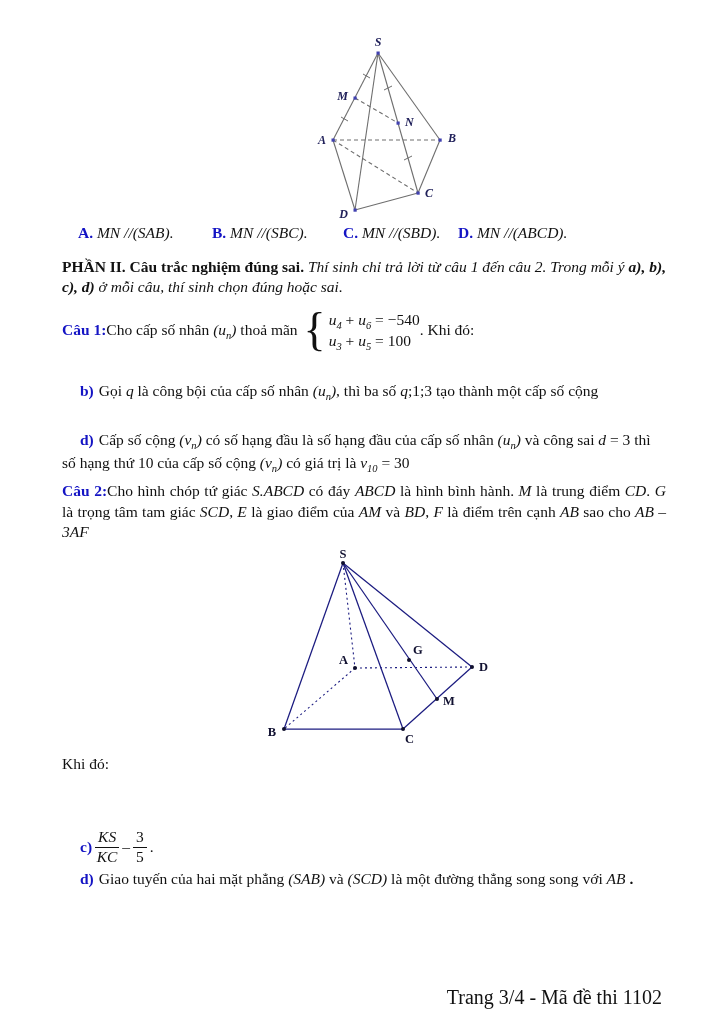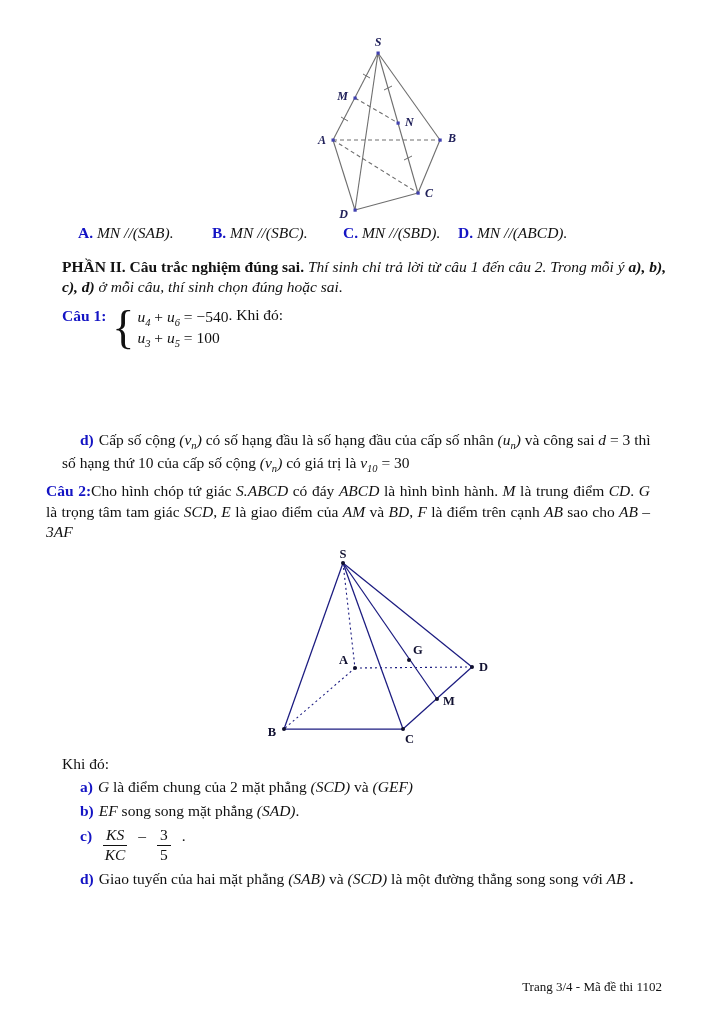--- a/index.html
+++ b/index.html
@@ -18,7 +18,7 @@
   .para{margin:0;line-height:20.5px;text-align:justify;}
   .item{margin:0;line-height:20.5px;}
   .item .lbl{margin-right:5px;}
-  .flexline{display:flex;}
+  .flexline{display:flex;align-items:center;}
   .brace{font-size:46px;font-weight:400;line-height:44px;margin:0 3px 0 6px;color:#111;}
   .eqs{display:inline-block;line-height:21px;white-space:nowrap;}
   .frac{display:inline-block;text-align:center;vertical-align:middle;line-height:1.08;margin:0 11px;}

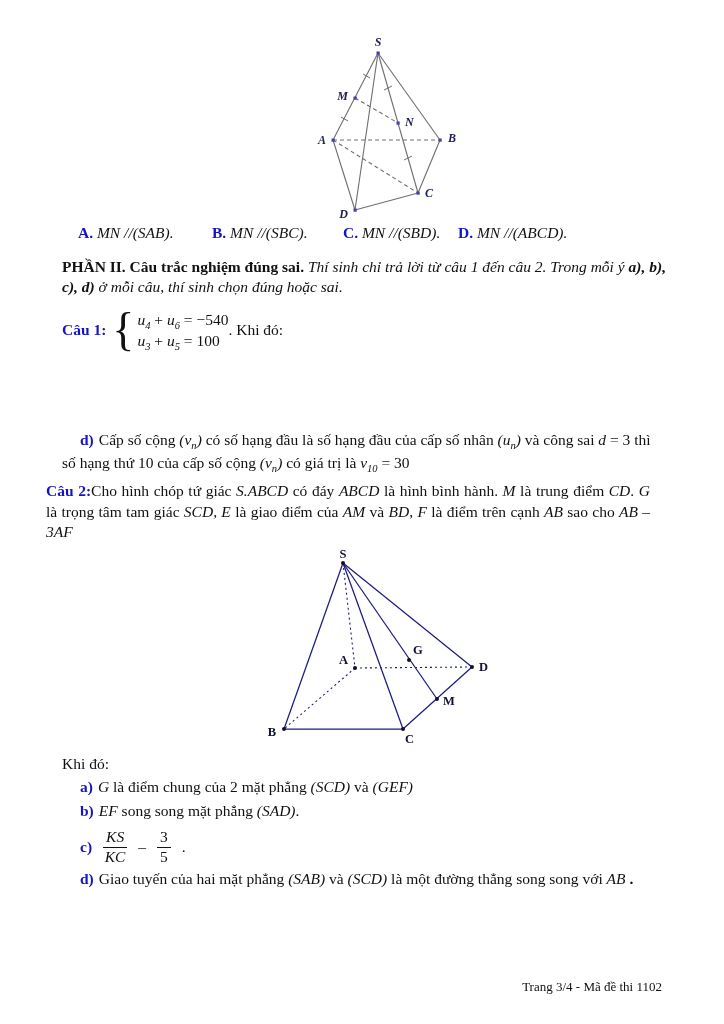--- a/index.html
+++ b/index.html
@@ -95,6 +95,7 @@
 
   <div class="flexline abs" style="left:62px;top:306px;height:48px;">
     <b class="blue item lbl">Câu 1:</b>
+    <span><span class="seg-r">Cho cấp số nhân </span><span class="seg-i">(u</span><sub class="seg-i">n</sub><span class="seg-i">)</span><span class="seg-r"> thoả mãn</span></span>
     <span class="brace">{</span>
     <span class="eqs">
       <span style="display:block;"><span class="seg-i">u</span><sub class="seg-i">4</sub><span class="seg-r"> + </span><span class="seg-i">u</span><sub class="seg-i">6</sub><span class="seg-r"> = −540</span></span>

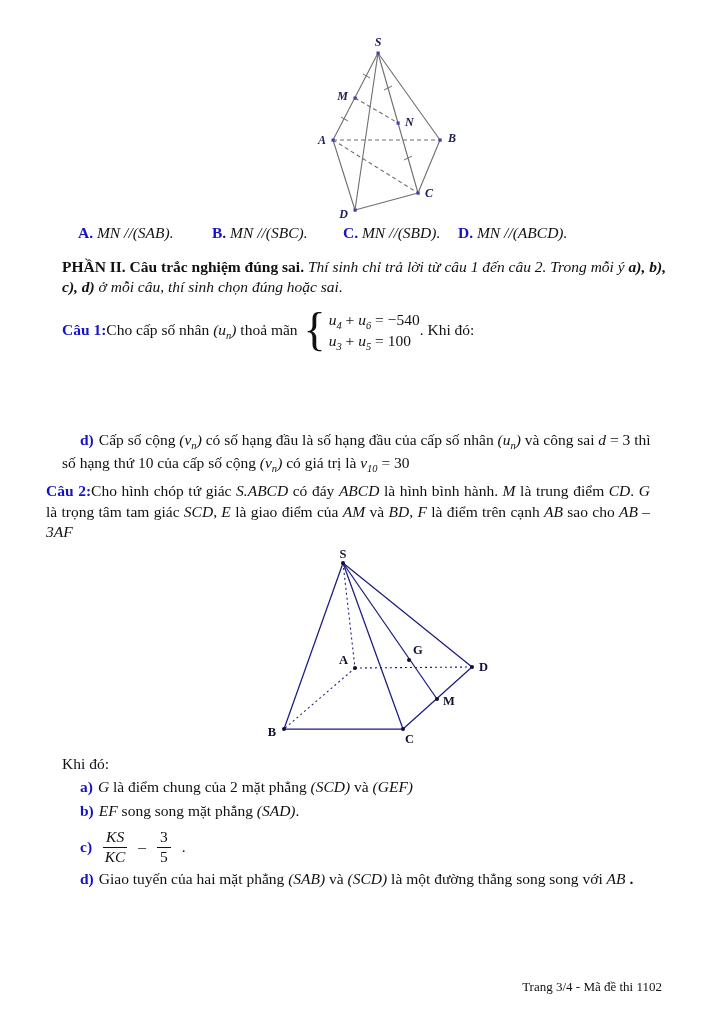--- a/index.html
+++ b/index.html
@@ -104,6 +104,9 @@
     <span>. Khi đó:</span>
   </div>
 
+  <p class="item abs" style="left:62px;top:381px;width:604px;text-indent:18px;">
+    <b class="blue lbl">b)</b><span><span class="seg-r">Gọi </span><span class="seg-i">q</span><span class="seg-r"> là công bội của cấp số nhân </span><span class="seg-i">(u</span><sub class="seg-i">n</sub><span class="seg-i">)</span><span class="seg-r">, thì ba số </span><span class="seg-i">q</span><span class="seg-r">;1;3 tạo thành một cấp số cộng</span></span>
+  </p>
   <p class="item abs" style="left:62px;top:429px;width:604px;text-indent:18px;line-height:22.5px;">
     <b class="blue lbl">d)</b><span><span class="seg-r">Cấp số cộng </span><span class="seg-i">(v</span><sub class="seg-i">n</sub><span class="seg-i">)</span><span class="seg-r"> có số hạng đầu là số hạng đầu của cấp số nhân </span><span class="seg-i">(u</span><sub class="seg-i">n</sub><span class="seg-i">)</span><span class="seg-r"> và công sai </span><span class="seg-i">d</span><span class="seg-r"> = 3 thì số hạng thứ 10 của cấp số cộng </span><span class="seg-i">(v</span><sub class="seg-i">n</sub><span class="seg-i">)</span><span class="seg-r"> có giá trị là </span><span class="seg-i">v</span><sub class="seg-i">10</sub><span class="seg-r"> = 30</span></span>
   </p>

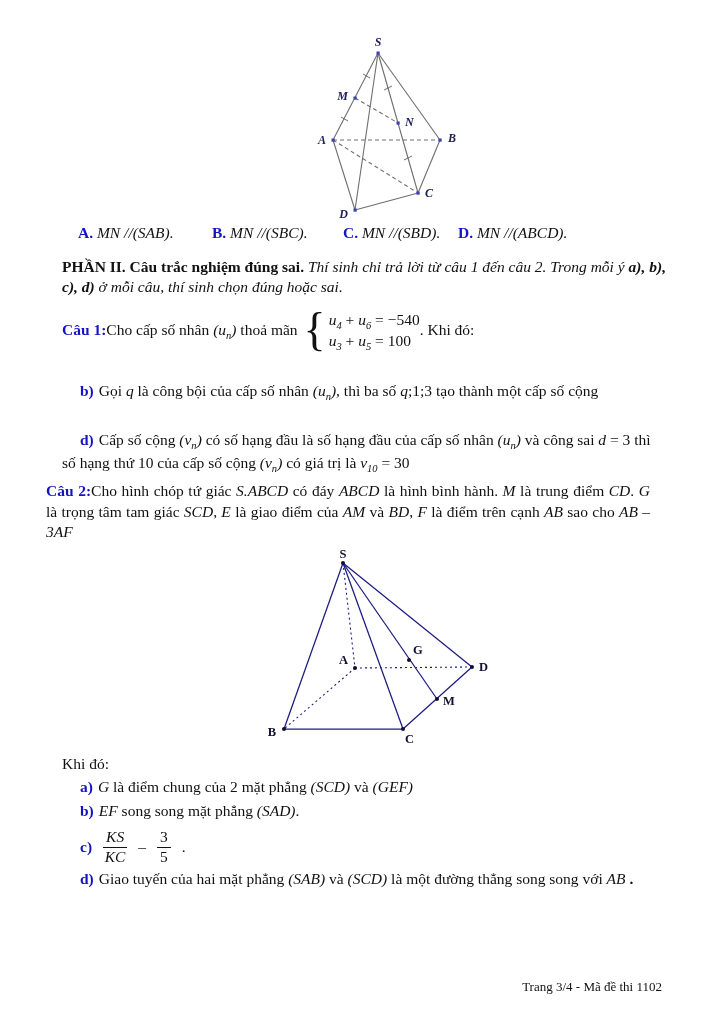--- a/index.html
+++ b/index.html
@@ -111,7 +111,7 @@
     <b class="blue lbl">d)</b><span><span class="seg-r">Cấp số cộng </span><span class="seg-i">(v</span><sub class="seg-i">n</sub><span class="seg-i">)</span><span class="seg-r"> có số hạng đầu là số hạng đầu của cấp số nhân </span><span class="seg-i">(u</span><sub class="seg-i">n</sub><span class="seg-i">)</span><span class="seg-r"> và công sai </span><span class="seg-i">d</span><span class="seg-r"> = 3 thì số hạng thứ 10 của cấp số cộng </span><span class="seg-i">(v</span><sub class="seg-i">n</sub><span class="seg-i">)</span><span class="seg-r"> có giá trị là </span><span class="seg-i">v</span><sub class="seg-i">10</sub><span class="seg-r"> = 30</span></span>
   </p>
 
-  <p class="para abs" style="left:46px;top:481px;width:604px;font-family:Liberation Serif, serif;">
+  <p class="para abs" style="left:62px;top:481px;width:604px;font-family:Liberation Serif, serif;">
     <b class="blue lbl">Câu 2:</b><span><span class="seg-r">Cho hình chóp tứ giác </span><span class="seg-i">S.ABCD</span><span class="seg-r"> có đáy </span><span class="seg-i">ABCD</span><span class="seg-r"> là hình bình hành. </span><span class="seg-i">M</span><span class="seg-r"> là trung điểm </span><span class="seg-i">CD</span><span class="seg-r">. </span><span class="seg-i">G</span><span class="seg-r"> là trọng tâm tam giác </span><span class="seg-i">SCD</span><span class="seg-r">, </span><span class="seg-i">E</span><span class="seg-r"> là giao điểm của </span><span class="seg-i">AM</span><span class="seg-r"> và </span><span class="seg-i">BD</span><span class="seg-r">, </span><span class="seg-i">F</span><span class="seg-r"> là điểm trên cạnh </span><span class="seg-i">AB</span><span class="seg-r"> sao cho </span><span class="seg-i">AB – 3AF</span></span>
   </p>
 

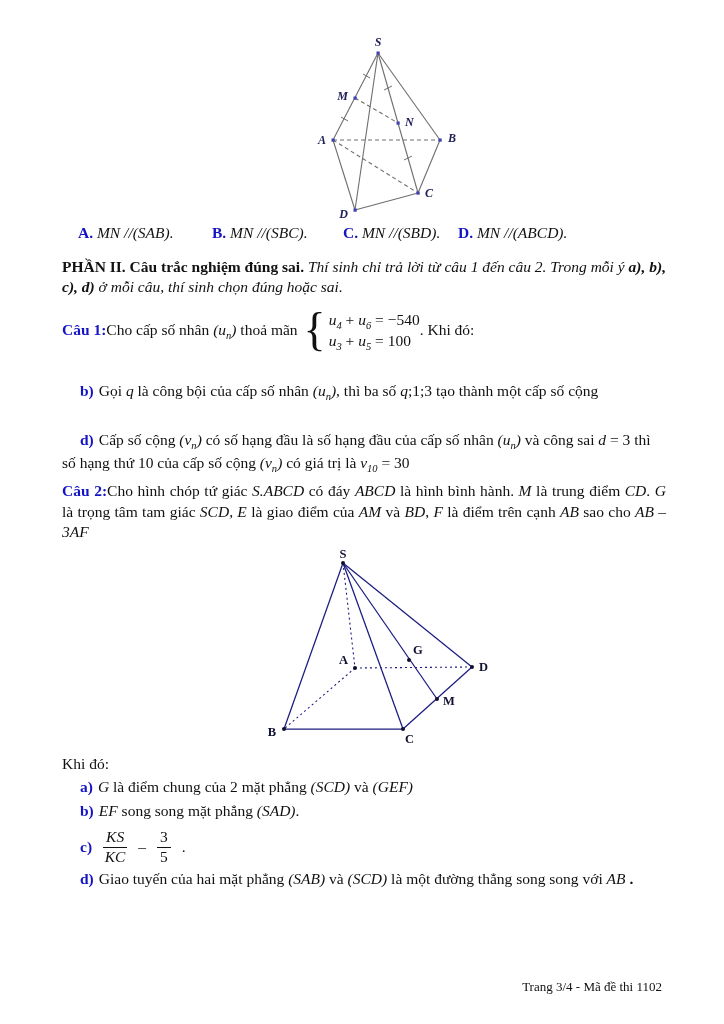--- a/index.html
+++ b/index.html
@@ -149,9 +149,6 @@
 
   <p class="item abs" style="left:62px;top:754px;">Khi đó:</p>
 
-  <p class="item abs" style="left:62px;top:777px;width:604px;text-indent:18px;">
-    <b class="blue lbl">a)</b><span><span class="seg-i">G</span><span class="seg-r"> là điểm chung của 2 mặt phẳng </span><span class="seg-i">(SCD)</span><span class="seg-r"> và </span><span class="seg-i">(GEF)</span></span>
-  </p>
   <p class="item abs" style="left:62px;top:801px;width:604px;text-indent:18px;">
     <b class="blue lbl">b)</b><span><span class="seg-i">EF</span><span class="seg-r"> song song mặt phẳng </span><span class="seg-i">(SAD)</span><span class="seg-r">.</span></span>
   </p>

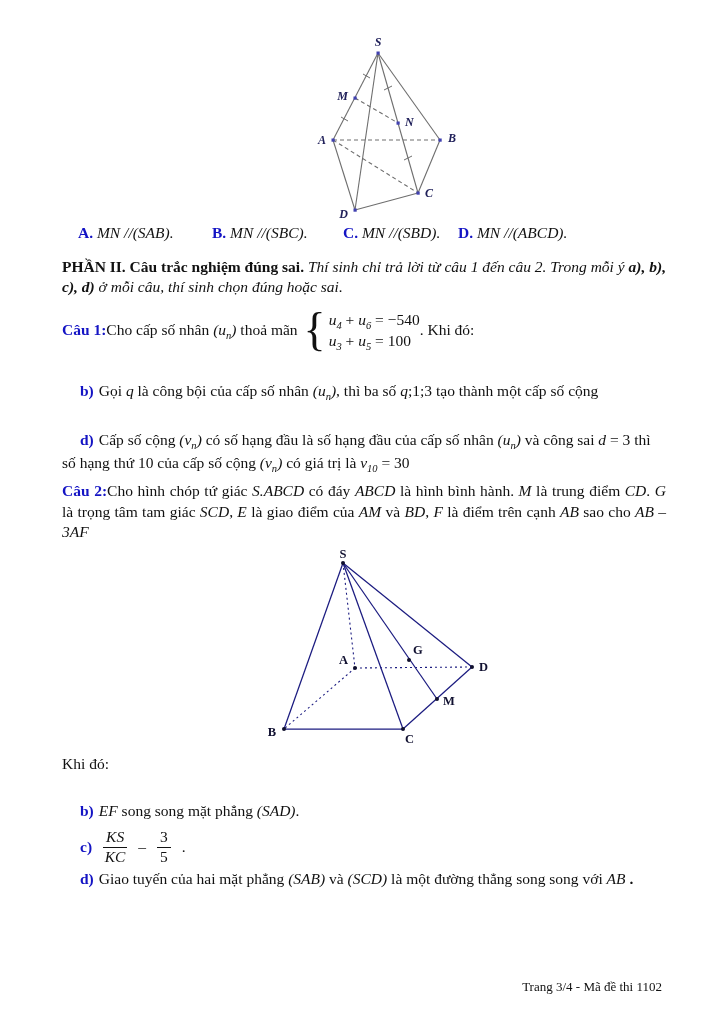--- a/index.html
+++ b/index.html
@@ -149,9 +149,6 @@
 
   <p class="item abs" style="left:62px;top:754px;">Khi đó:</p>
 
-  <p class="item abs" style="left:62px;top:801px;width:604px;text-indent:18px;">
-    <b class="blue lbl">b)</b><span><span class="seg-i">EF</span><span class="seg-r"> song song mặt phẳng </span><span class="seg-i">(SAD)</span><span class="seg-r">.</span></span>
-  </p>
   <div class="flexline abs" style="left:80px;top:827px;height:40px;">
     <b class="blue lbl">c)</b>
     <span class="frac it">

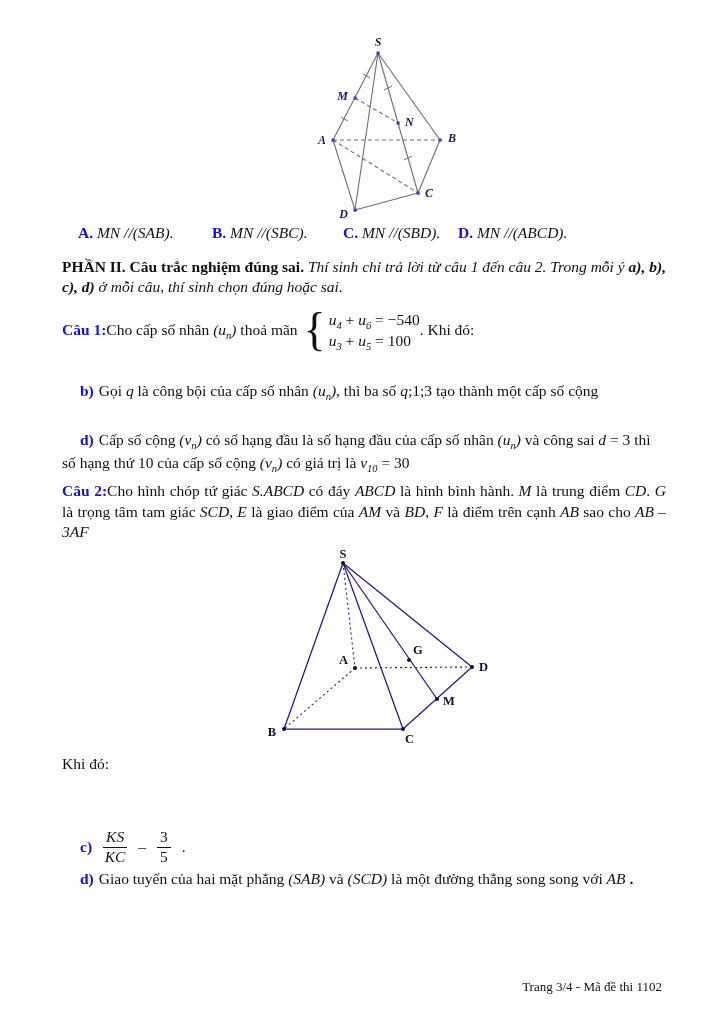--- a/index.html
+++ b/index.html
@@ -21,7 +21,7 @@
   .flexline{display:flex;align-items:center;}
   .brace{font-size:46px;font-weight:400;line-height:44px;margin:0 3px 0 6px;color:#111;}
   .eqs{display:inline-block;line-height:21px;white-space:nowrap;}
-  .frac{display:inline-block;text-align:center;vertical-align:middle;line-height:1.08;margin:0 11px;}
+  .frac{display:inline-block;text-align:center;vertical-align:middle;line-height:1.08;margin:0 3px;}
   .frac .top{display:block;border-bottom:1.3px solid #111;padding:0 3px 1px;}
   .frac .bot{display:block;padding-top:1px;}
   .footer{width:600px;text-align:right;font-size:13px;}

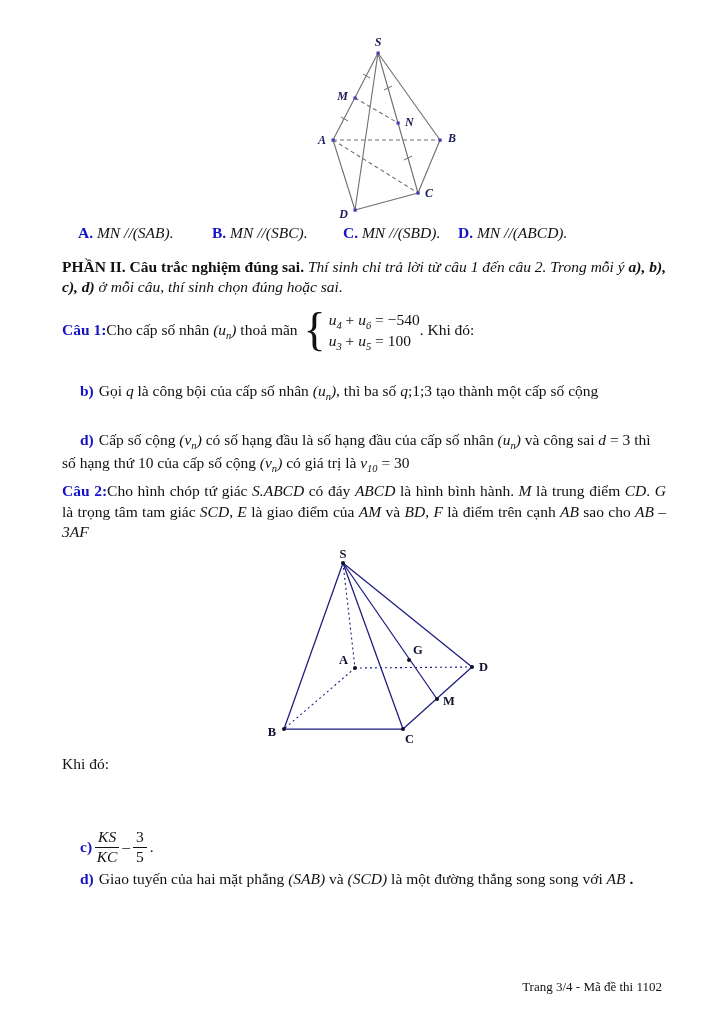--- a/index.html
+++ b/index.html
@@ -24,7 +24,7 @@
   .frac{display:inline-block;text-align:center;vertical-align:middle;line-height:1.08;margin:0 3px;}
   .frac .top{display:block;border-bottom:1.3px solid #111;padding:0 3px 1px;}
   .frac .bot{display:block;padding-top:1px;}
-  .footer{width:600px;text-align:right;font-size:13px;}
+  .footer{width:600px;text-align:right;font-size:20px;}
   svg text{font-family:"Liberation Serif","DejaVu Serif",serif;}
   .figlab1{font-size:12px;font-weight:bold;font-style:italic;fill:#20205a;}
   .figlab2{font-size:12.5px;font-weight:bold;fill:#101030;}

